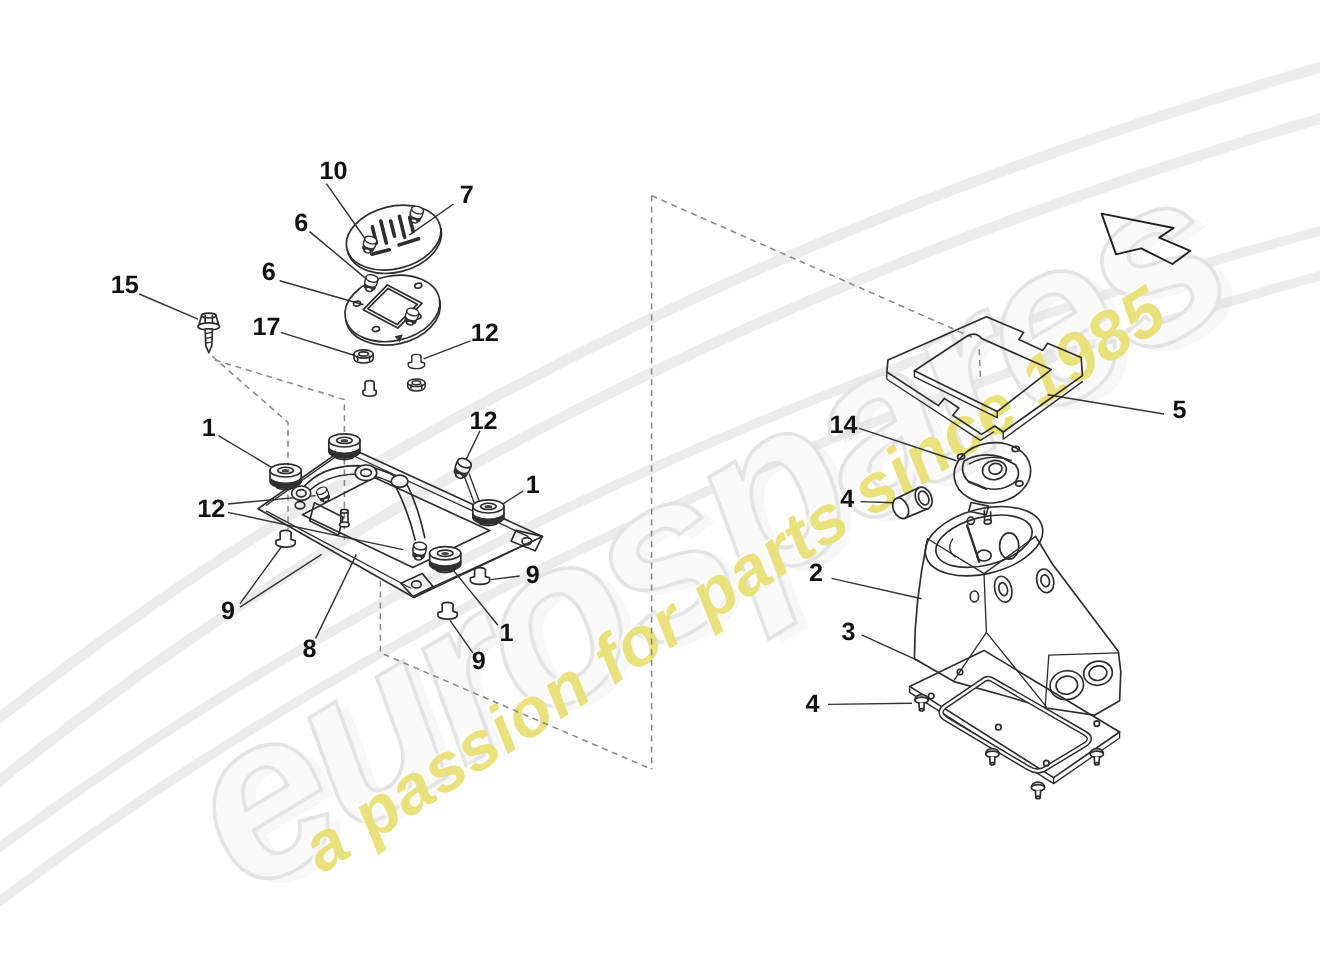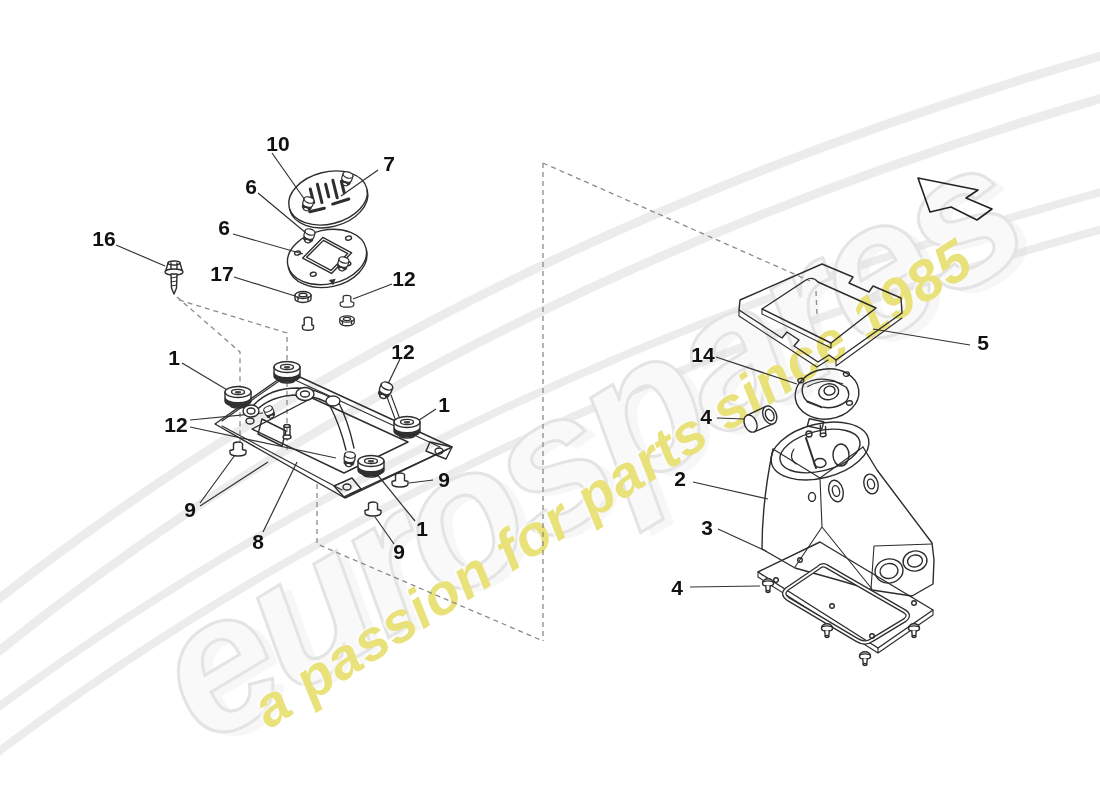--- a/index.html
+++ b/index.html
@@ -299,7 +299,7 @@
     <div class="callout" style="left:389px;top:163px">7</div>
     <div class="callout" style="left:251px;top:186px">6</div>
     <div class="callout" style="left:224px;top:227px">6</div>
-    <div class="callout" style="left:104px;top:238px">16</div>
+    <div class="callout" style="left:104px;top:238px">15</div>
     <div class="callout" style="left:222px;top:273px">17</div>
     <div class="callout" style="left:404px;top:278px">12</div>
     <div class="callout" style="left:174px;top:357px">1</div>

